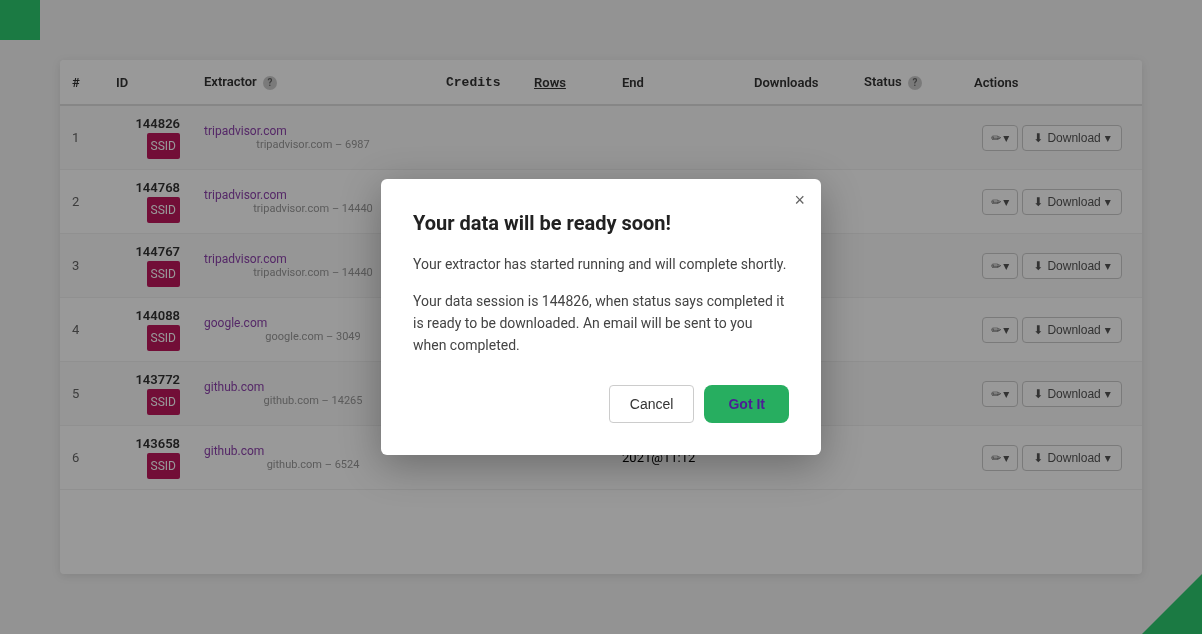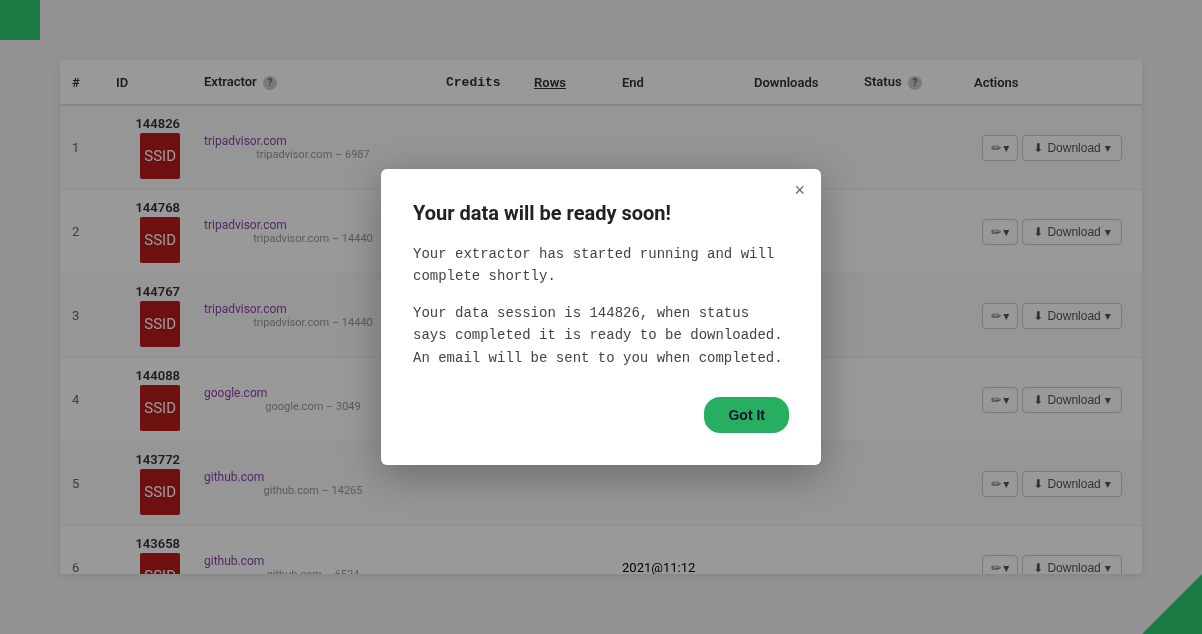--- a/index.html
+++ b/index.html
@@ -88,10 +88,10 @@
     .row-id { color: #333; font-weight: 600; }
     .row-ssid {
       display: inline-block;
-      background: #b91c1c;
+      background: #be185d;
       color: #fff;
-      font-size: 15px;
-      padding: 14px 4px;
+      font-size: 12px;
+      padding: 6px 4px;
       border-radius: 2px;
       margin-top: 2px;
     }

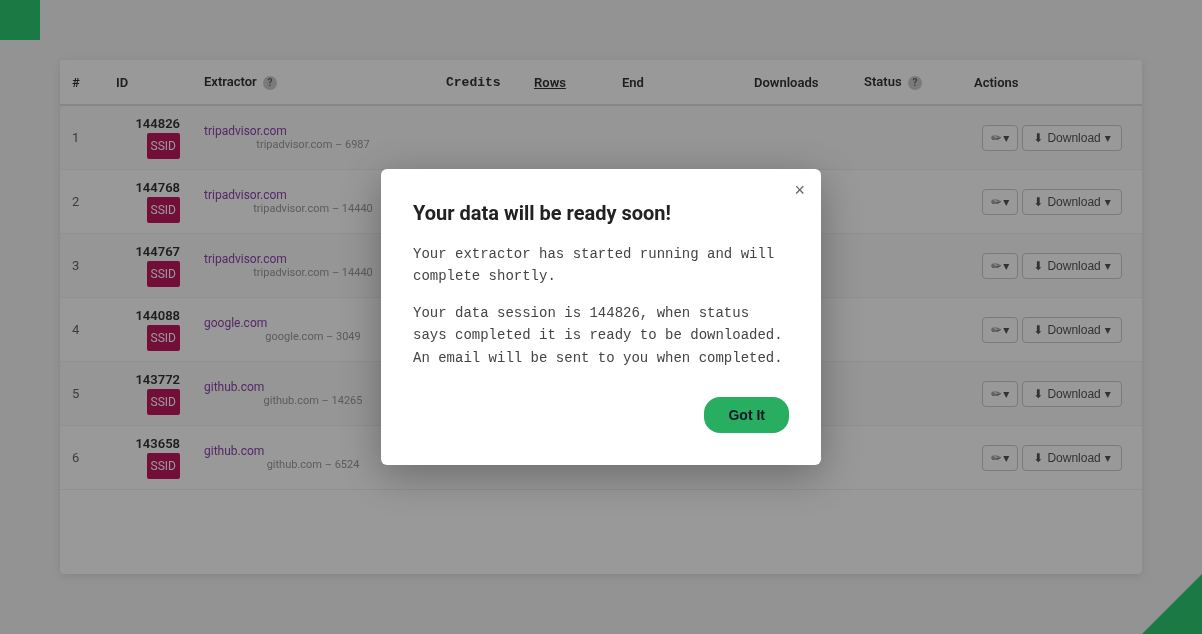--- a/index.html
+++ b/index.html
@@ -186,7 +186,7 @@
       line-height: 1.6;
       margin-bottom: 16px;
     }
-    .modal-body p { margin-bottom: 14px; font-family: Liberation Mono, monospace; }
+    .modal-body p { margin-bottom: 14px; }
     .modal-body p:last-child { margin-bottom: 16px; }
     .modal-actions {
       display: flex;

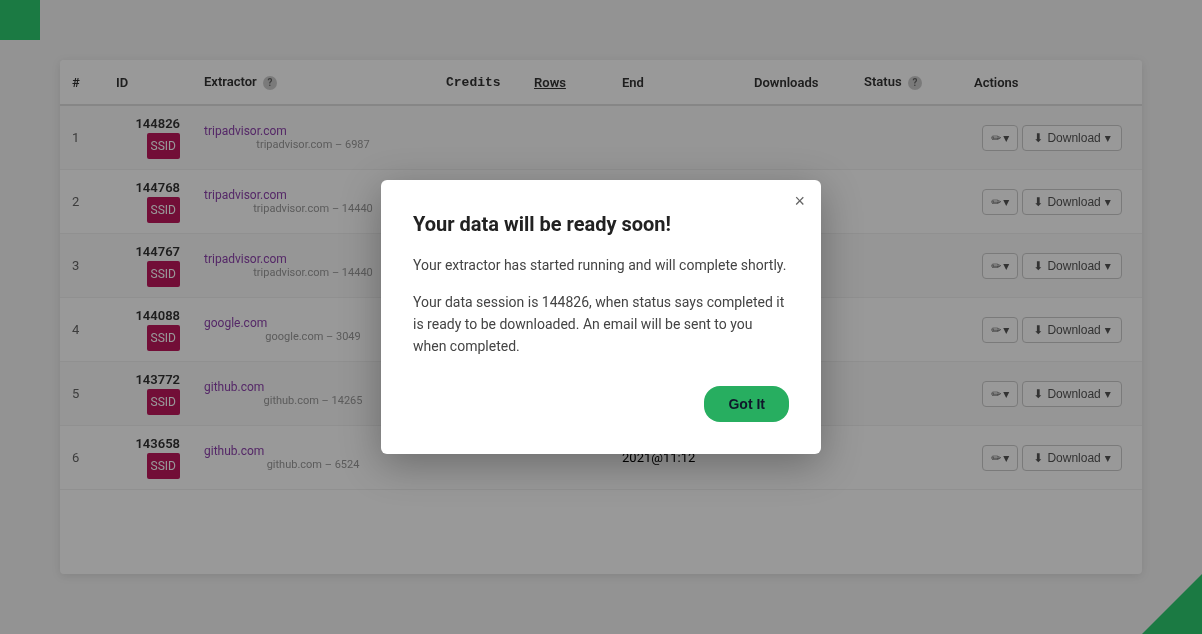--- a/index.html
+++ b/index.html
@@ -430,6 +430,7 @@
 An email will be sent to you when completed.</p>
     </div>
     <div class="modal-actions">
+      <button class="btn-cancel">Cancel</button>
       <button class="btn-gotit">Got It</button>
     </div>
   </div>

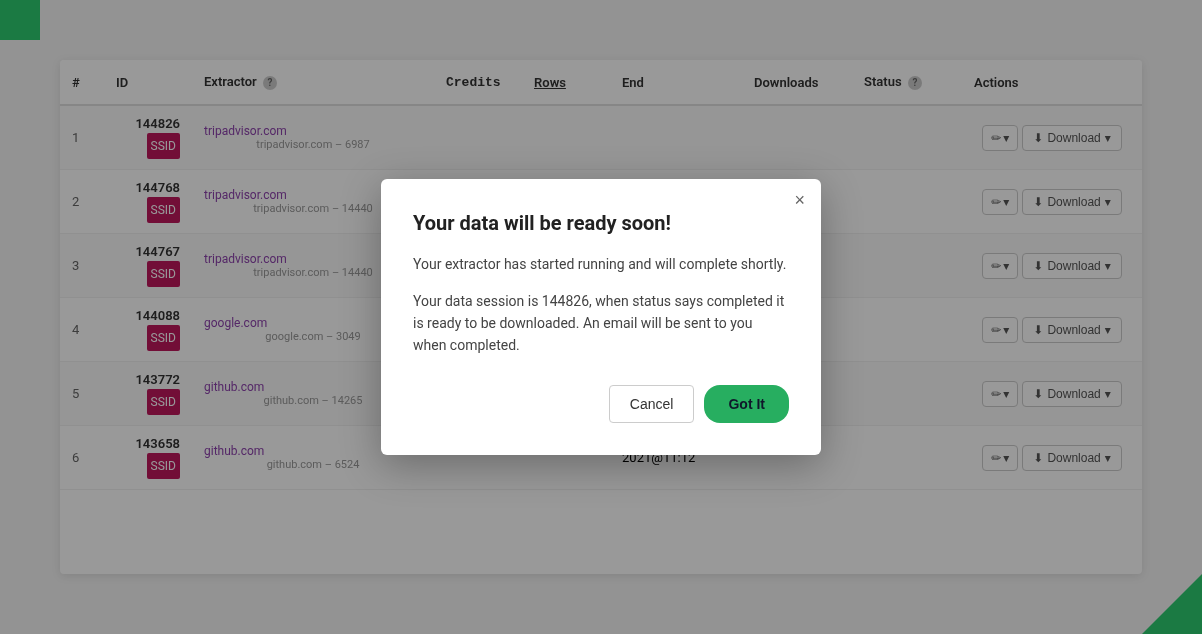--- a/index.html
+++ b/index.html
@@ -207,10 +207,10 @@
       padding: 10px 24px;
       background: #27ae60;
       border: none;
-      border-radius: 16px;
+      border-radius: 8px;
       font-size: 14px;
       cursor: pointer;
-      color: #0f172a;
+      color: #4c1d95;
       font-weight: 600;
     }
   </style>

